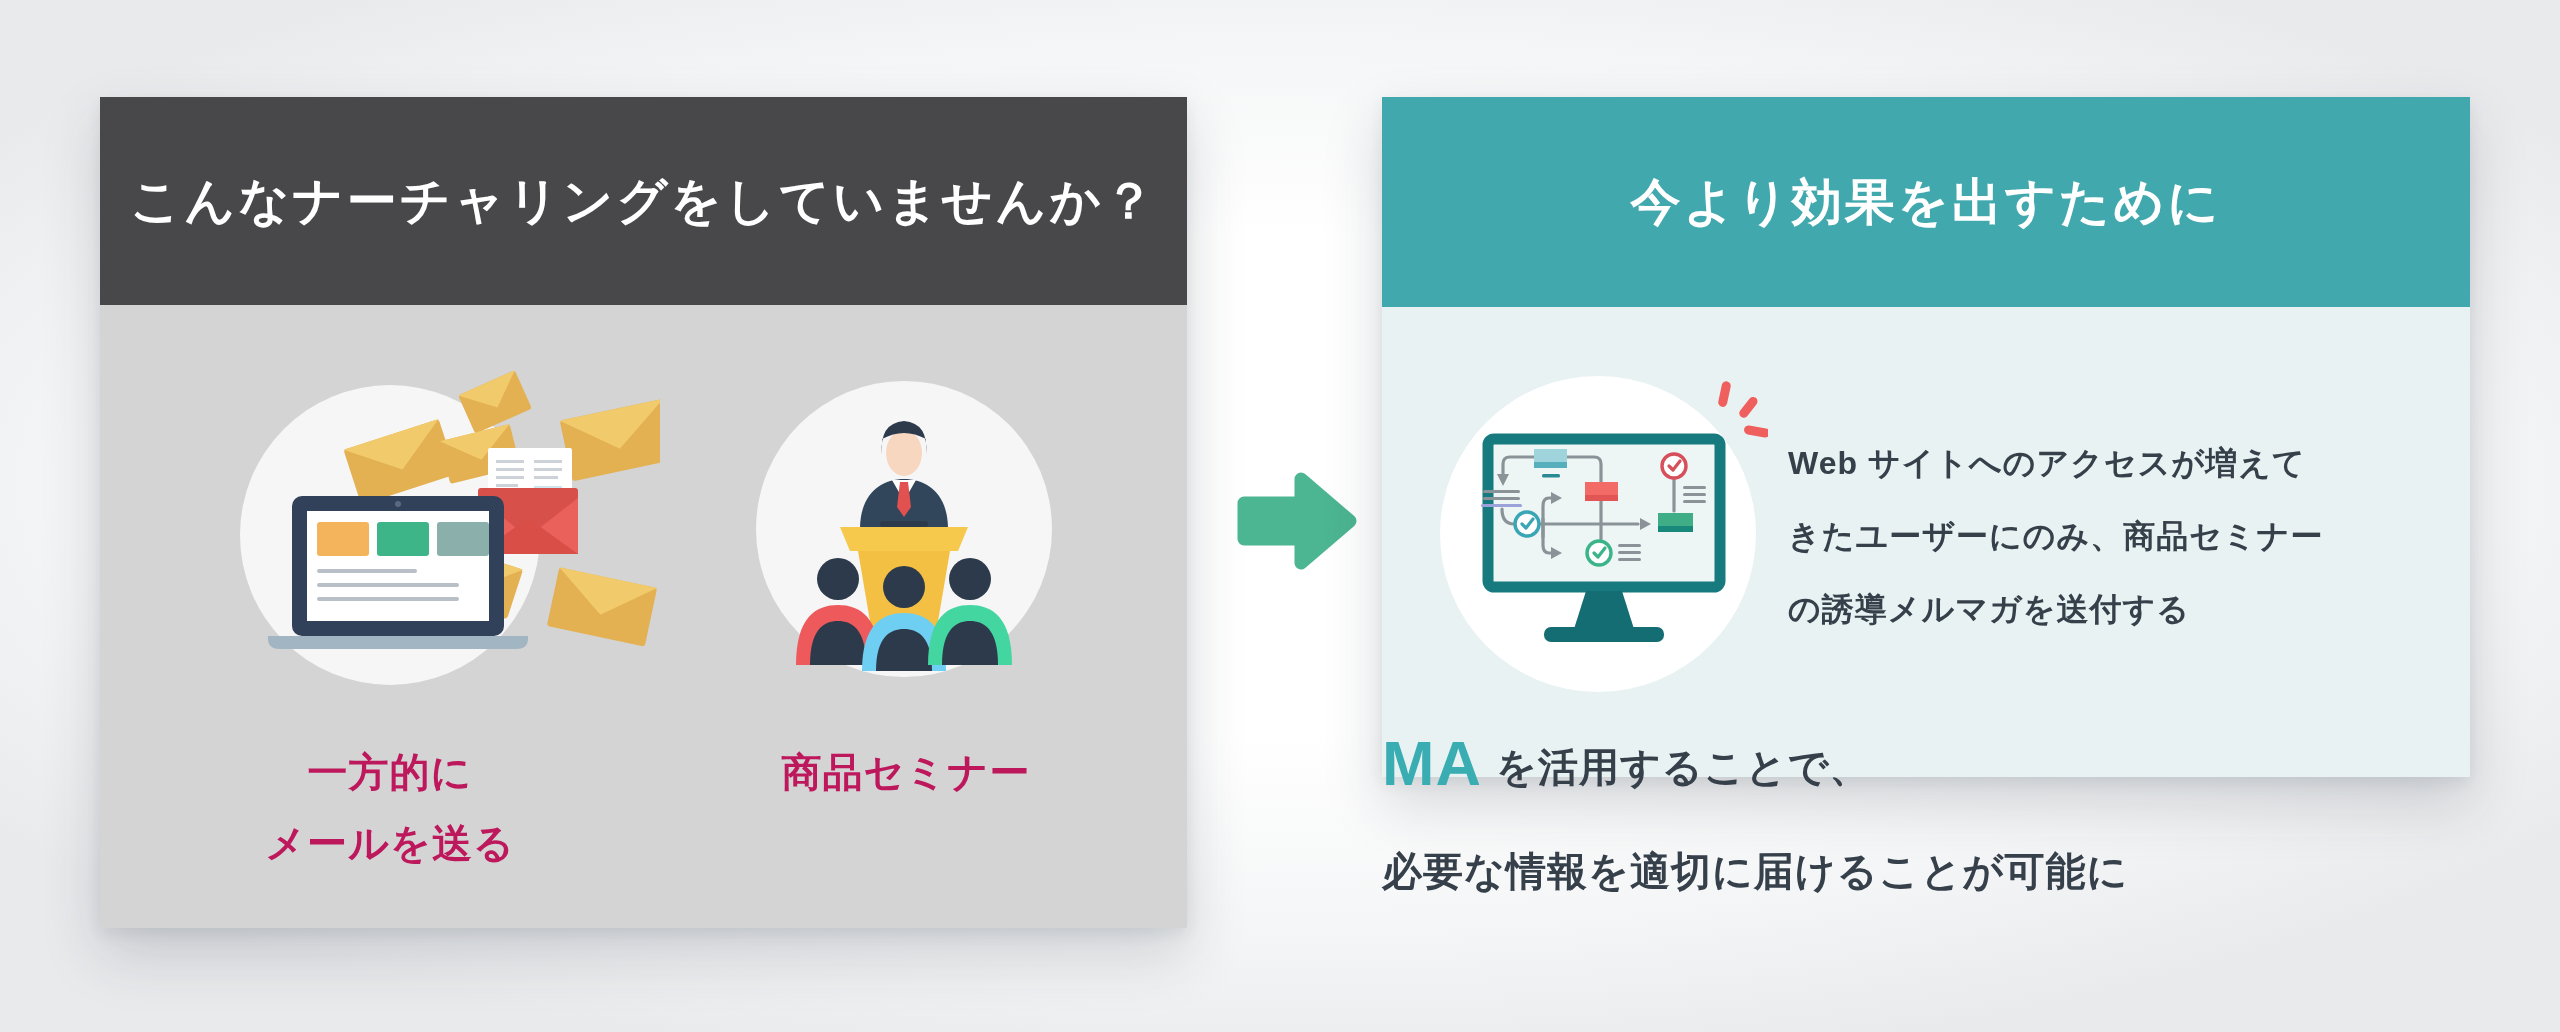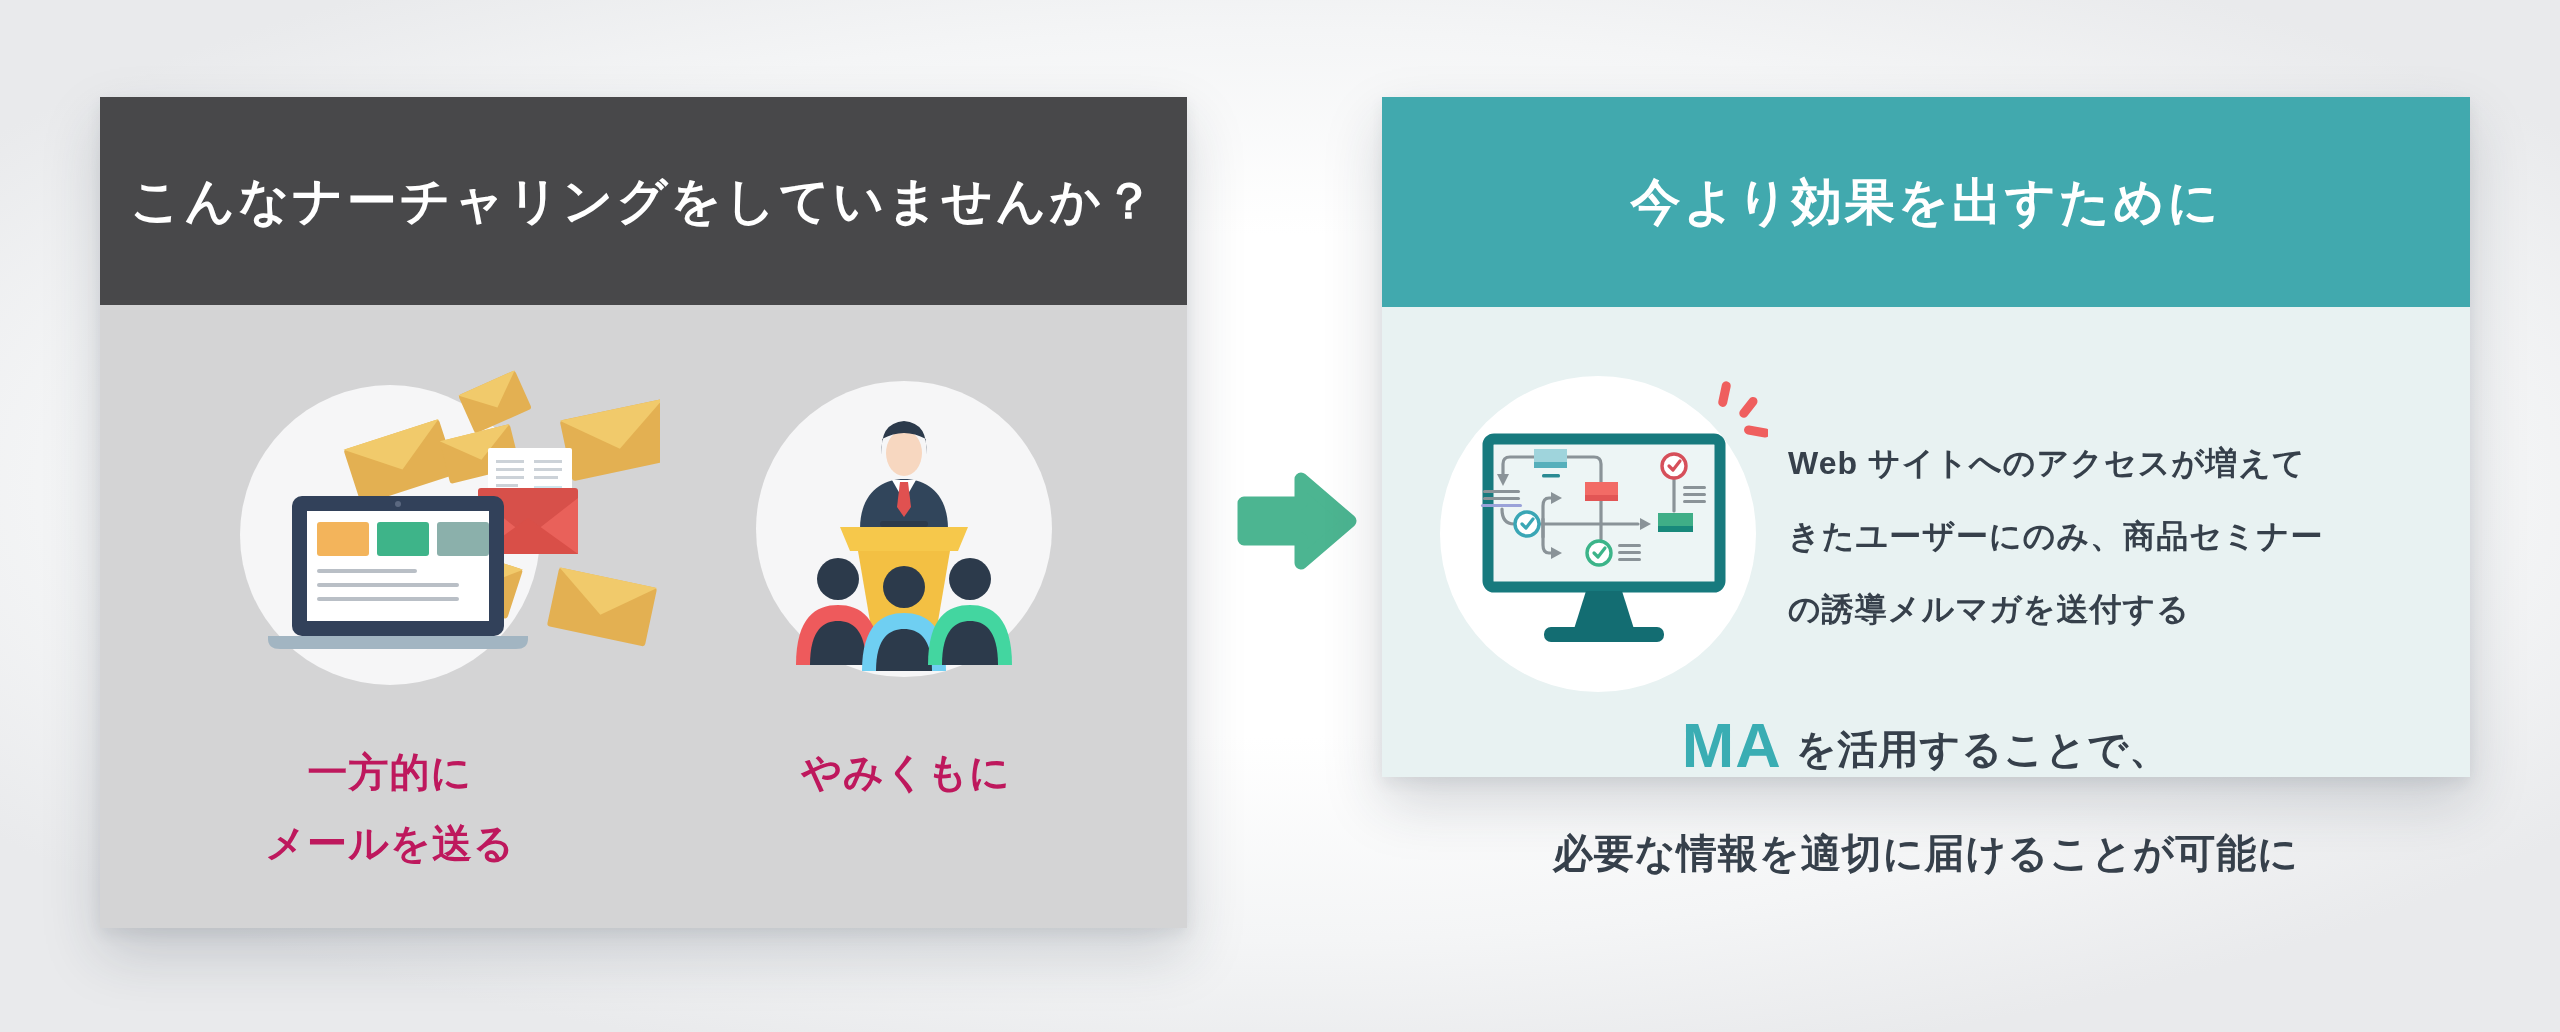--- a/index.html
+++ b/index.html
@@ -130,7 +130,7 @@
       <div>メールを送る</div>
     </div>
     <div class="caption caption-2">
-      <div>やみくもに</div>
+      <div>商品セミナー</div>
     </div>
   </section>
 

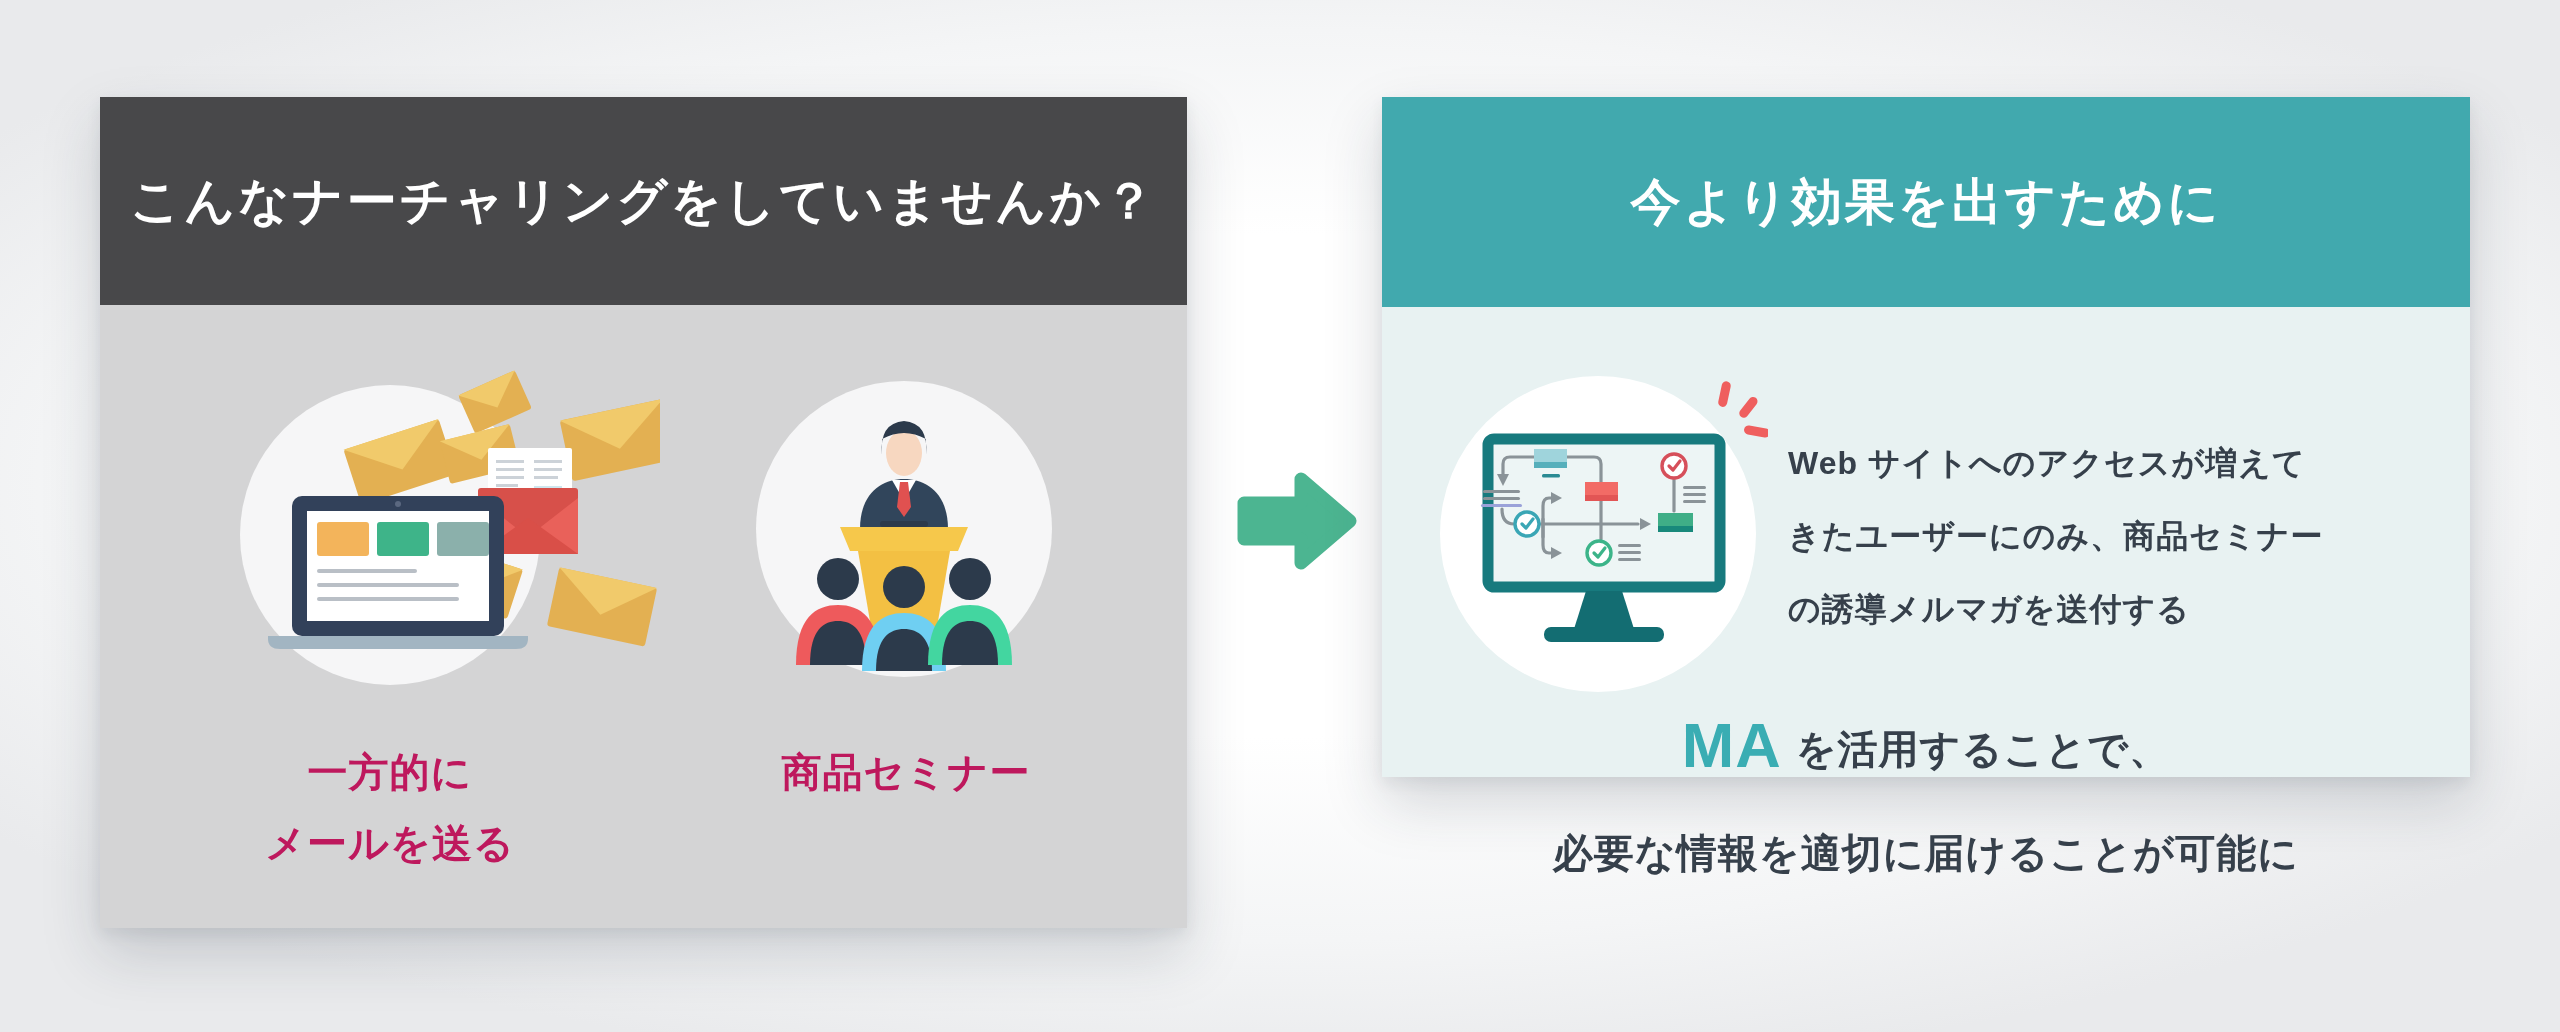--- a/index.html
+++ b/index.html
@@ -23,7 +23,7 @@
   .caption-2{left:556px;width:500px;}
   .arrow-wrap{position:absolute;left:1231px;top:462px;width:130px;height:118px;}
   .description{position:absolute;left:406px;top:330px;color:#36404b;font-weight:700;font-size:32px;line-height:73px;letter-spacing:1px;white-space:nowrap;}
-  .conclusion{position:absolute;left:0;top:611px;width:100%;text-align:center;color:#36404b;font-weight:700;letter-spacing:1px;}
+  .conclusion{position:absolute;left:0;top:629px;width:100%;text-align:left;color:#36404b;font-weight:700;letter-spacing:1px;}
   .conclusion .line1{font-size:40px;line-height:74px;white-space:nowrap;}
   .conclusion .ma{color:#3aadb3;font-size:63px;margin-right:14px;vertical-align:-4px;}
   .conclusion .line2{font-size:40px;margin-top:40px;white-space:nowrap;}

